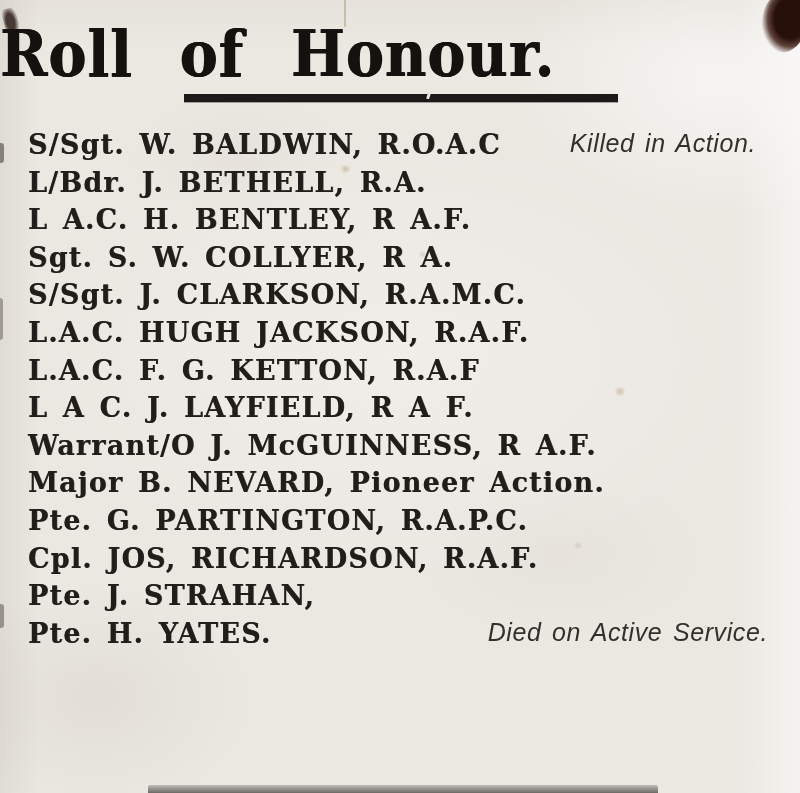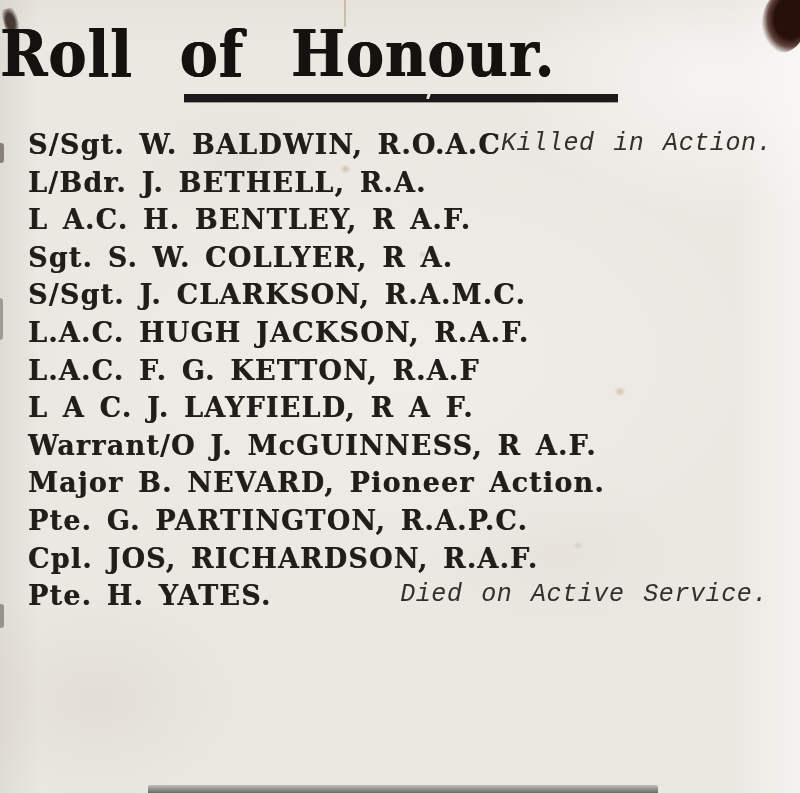--- a/index.html
+++ b/index.html
@@ -119,7 +119,7 @@
     text-shadow: 0.4px 0 0 rgba(32,29,26,0.65);
   }
   .entry-note {
-    font-family: Liberation Mono, monospace;
+    font-family: Liberation Sans, sans-serif;
     font-style: italic;
     font-size: 25px;
     color: #33302b;

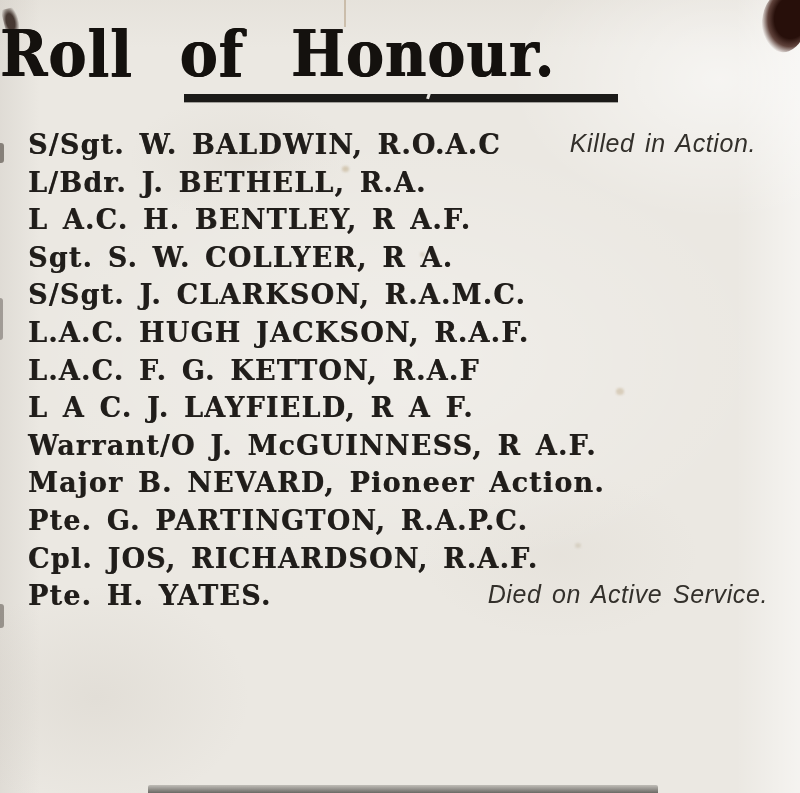--- a/index.html
+++ b/index.html
@@ -217,6 +217,10 @@
   </div>
 
 
+  <div class="row">
+    <span class="entry-name">Pte. J. STRAHAN,</span>
+
+  </div>
 
 
   <div class="row">

